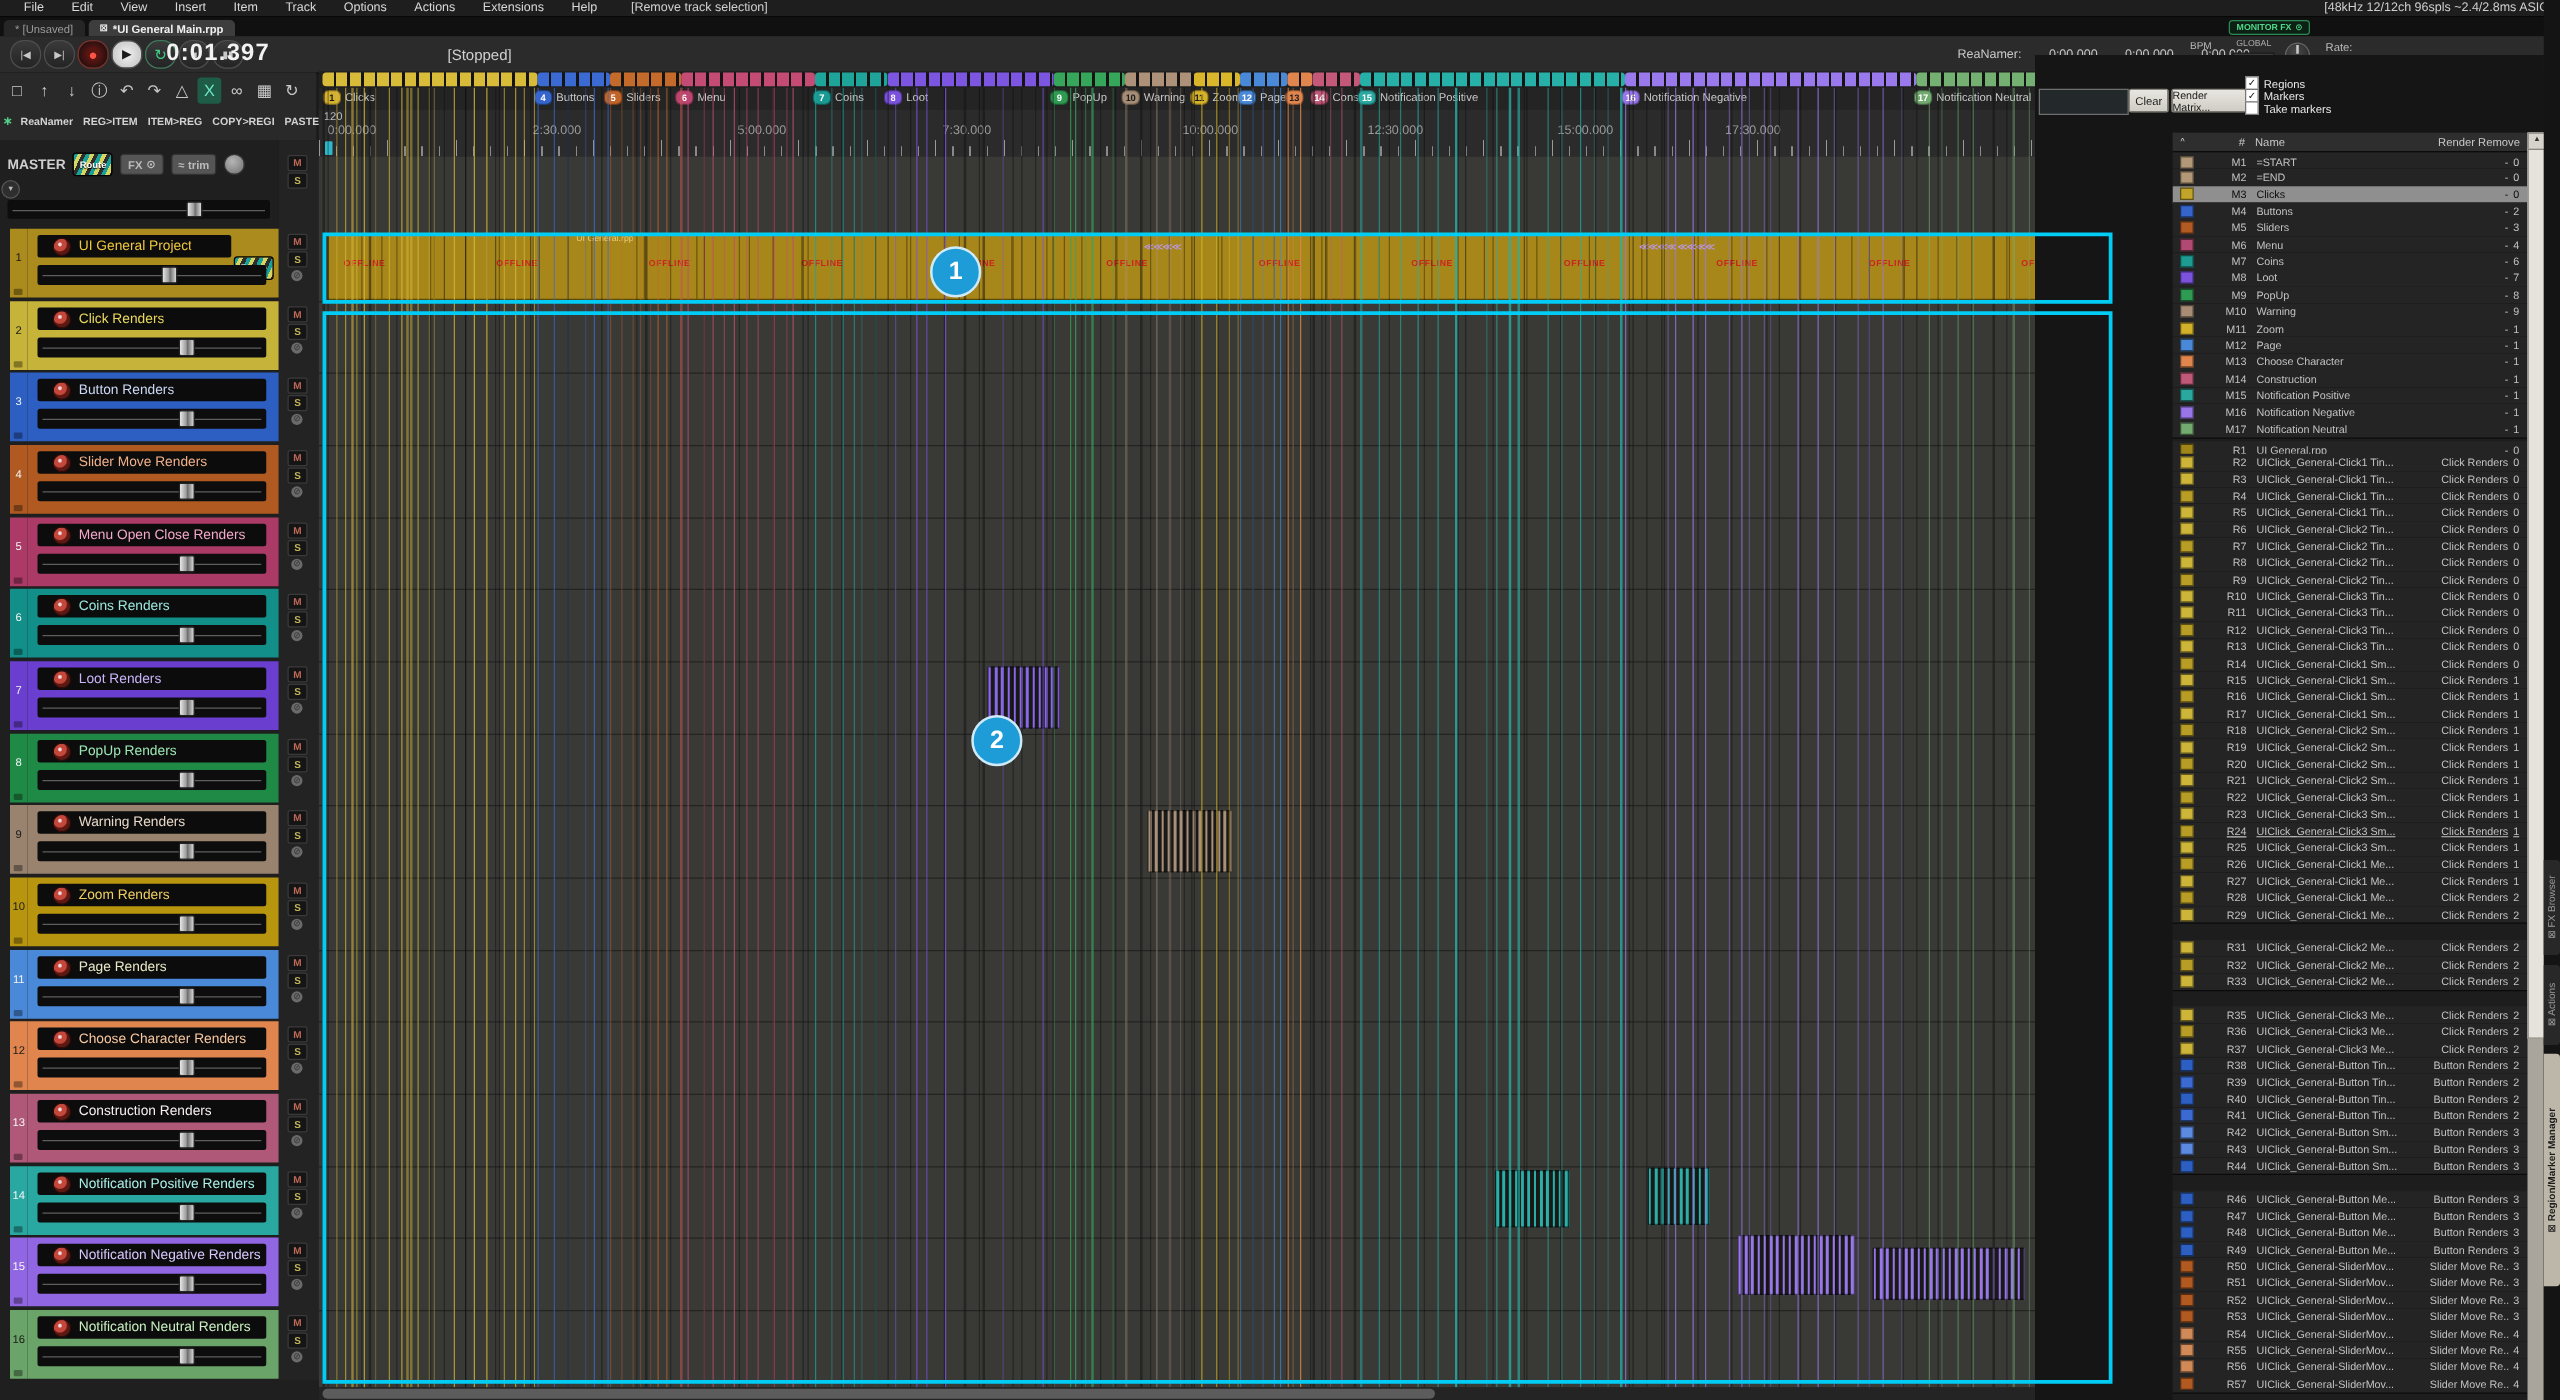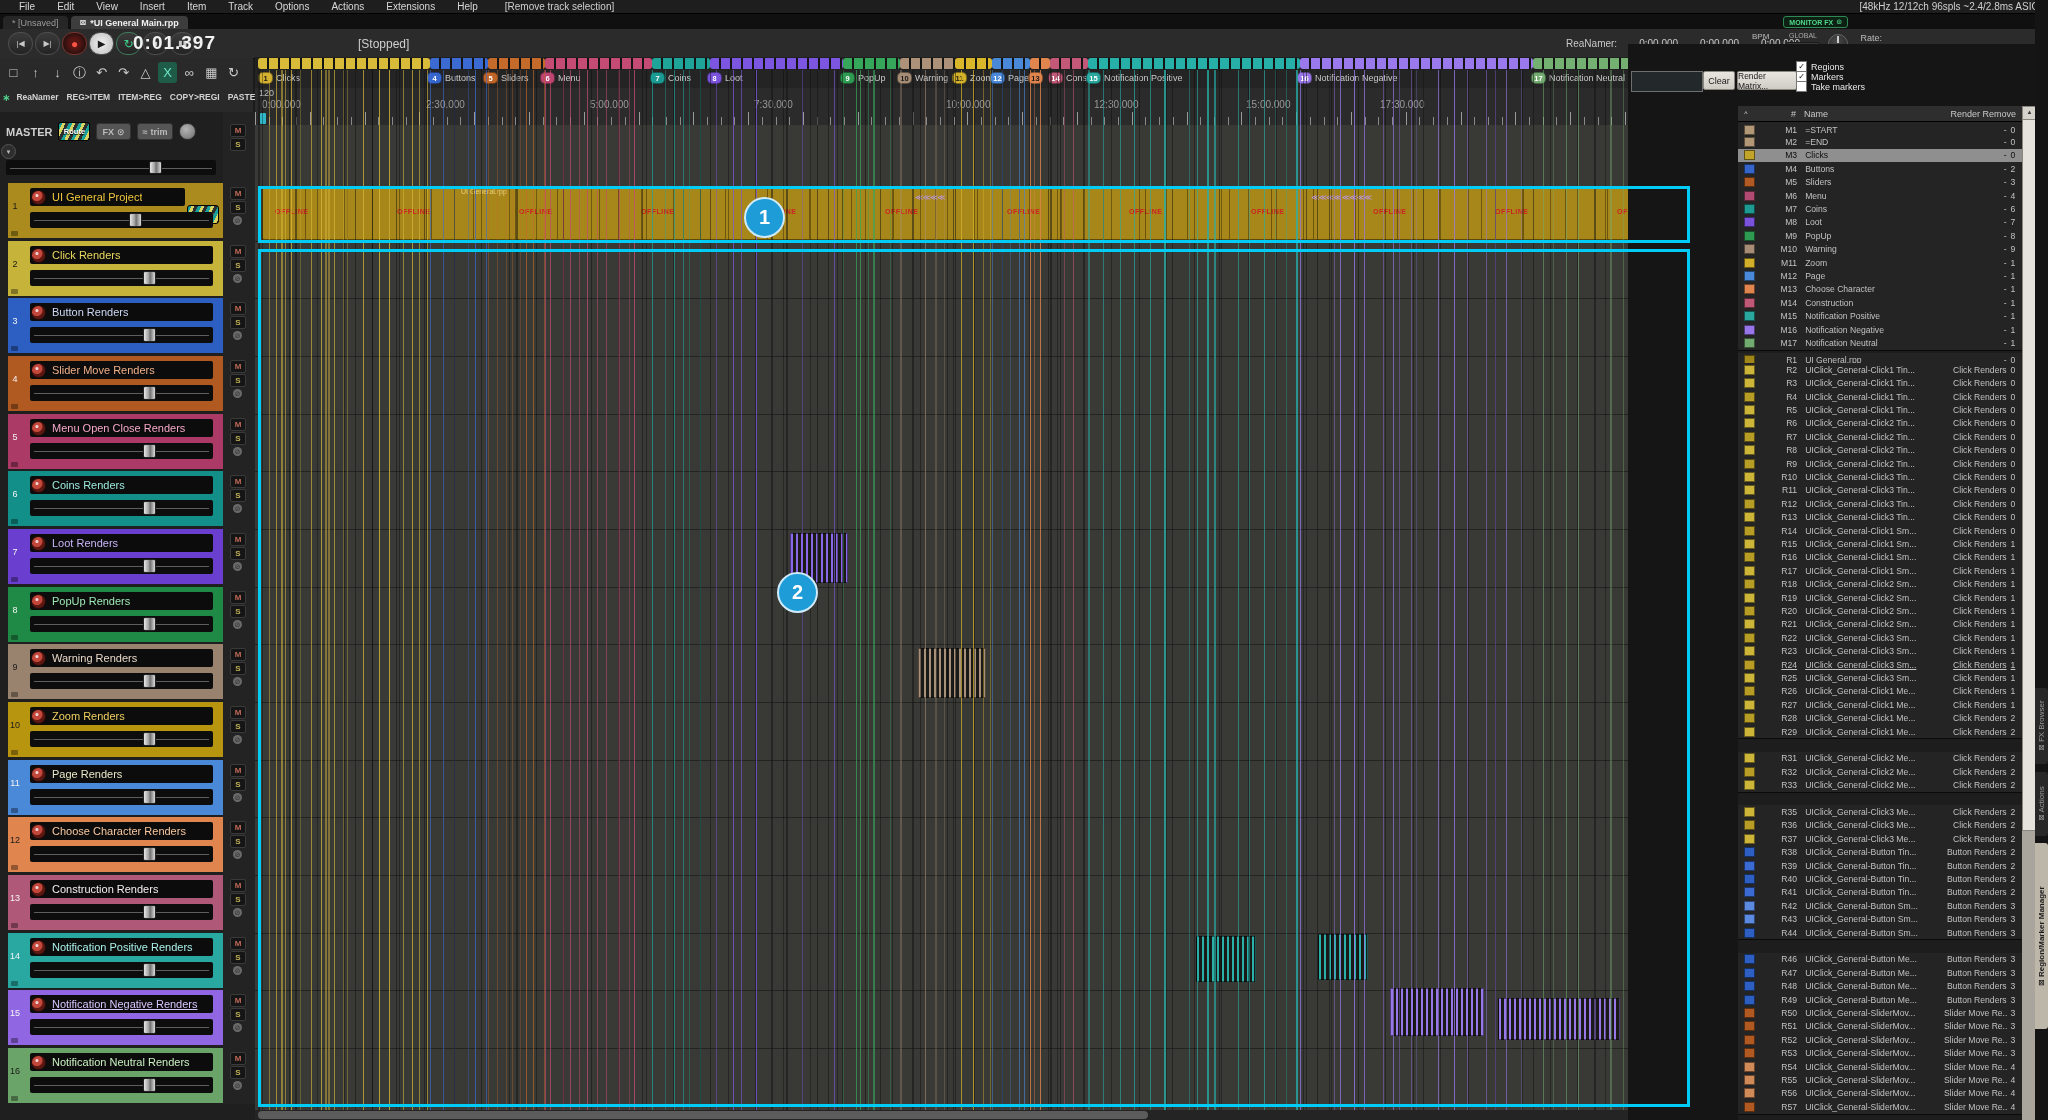--- a/index.html
+++ b/index.html
@@ -57,7 +57,7 @@
   .tnum{position:absolute;left:8px;top:0;bottom:0;width:14px;font-size:9px;display:flex;justify-content:center;padding-top:18px;}
   .tfold{position:absolute;left:3px;bottom:2px;width:7px;height:5px;background:rgba(0,0,0,0.35);border-radius:1px;}
   .tbody{position:absolute;left:22px;top:0;bottom:0;right:0;}
-  .tname{position:absolute;left:8px;top:5px;height:18px;background:#0c0c0c;border-radius:2px;display:flex;align-items:center;font-size:11px;padding-left:1px;gap:6px;}
+  .tname{position:absolute;left:8px;top:5px;height:18px;background:#0c0c0c;border-radius:2px;display:flex;align-items:center;font-size:11px;padding-left:12px;gap:6px;}
   .recarm{width:13px;height:13px;border-radius:50%;background:radial-gradient(circle at 38% 35%,#f0d8d8 0 1px,#c4473c 2px 5px,#5e1812 6px);border:1px solid #2a0c0a;flex:0 0 auto;}
   .tslider{position:absolute;left:8px;top:29px;height:16px;background:#0d0d0d;border-radius:2px;}
   

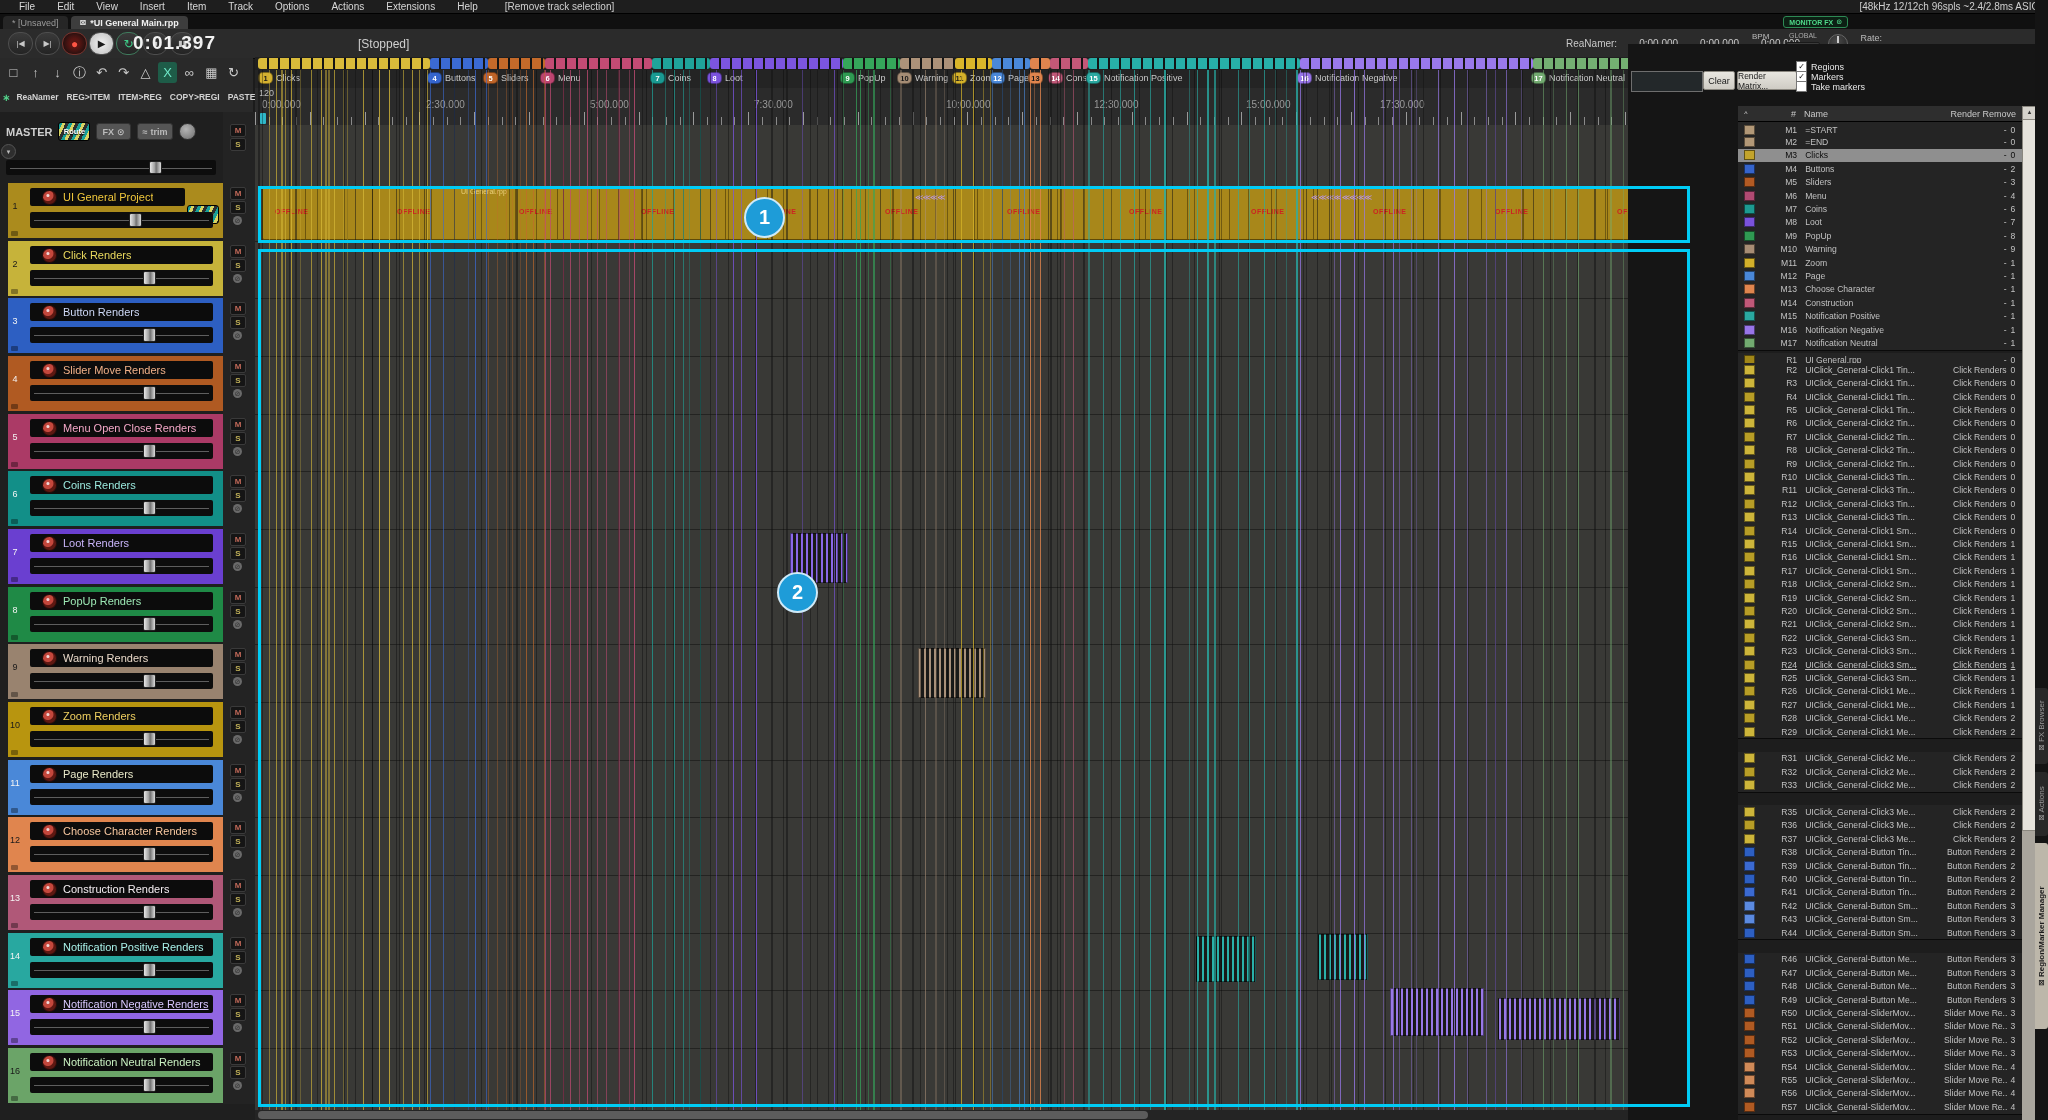--- a/index.html
+++ b/index.html
@@ -423,7 +423,7 @@
         <div class="tbody" style="background: rgb(145, 102, 226);">
           <div class="tname" style="right: 10px; color: rgb(216, 200, 255);">
             <div class="recarm"></div>
-            <div style="white-space: nowrap; overflow: hidden; text-decoration: underline;">Notification Negative Renders</div>
+            <div style="white-space: nowrap; overflow: hidden;">Notification Negative Renders</div>
           </div>
           <div class="tslider fader" style="right: 10px;">
             <div class="groove"></div>

